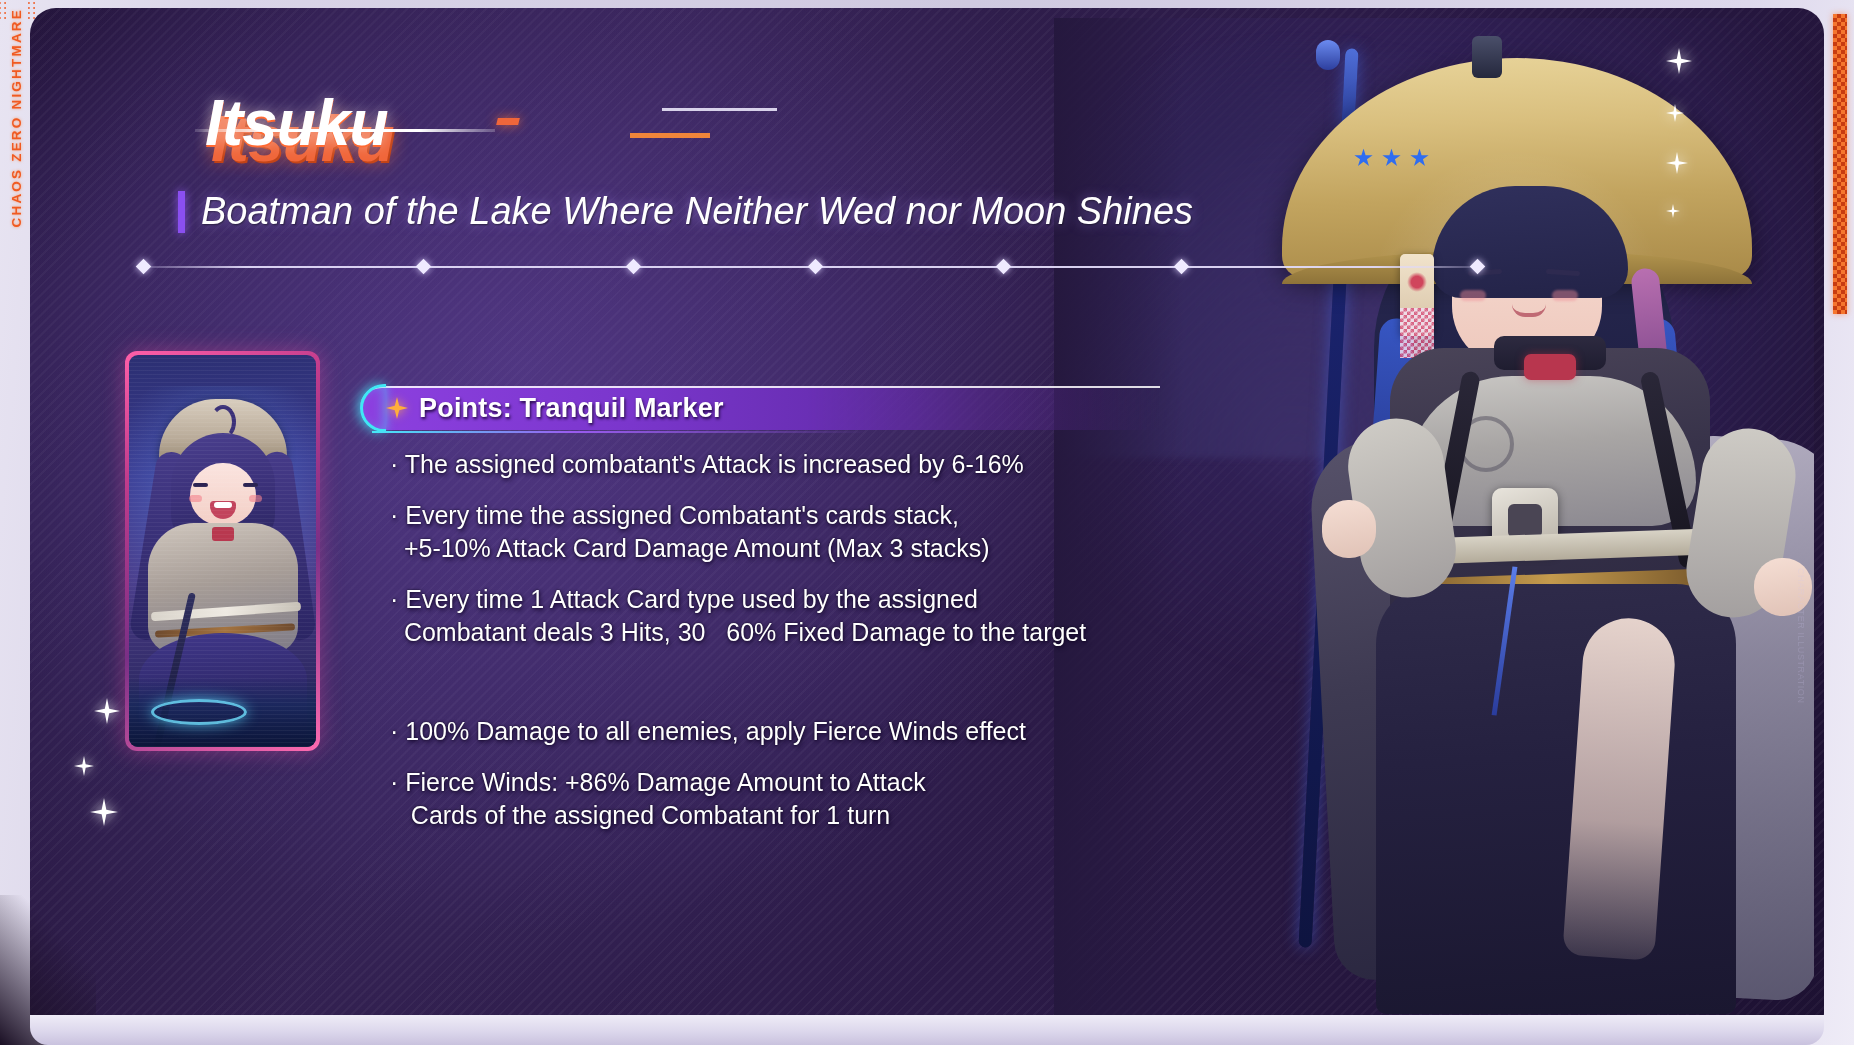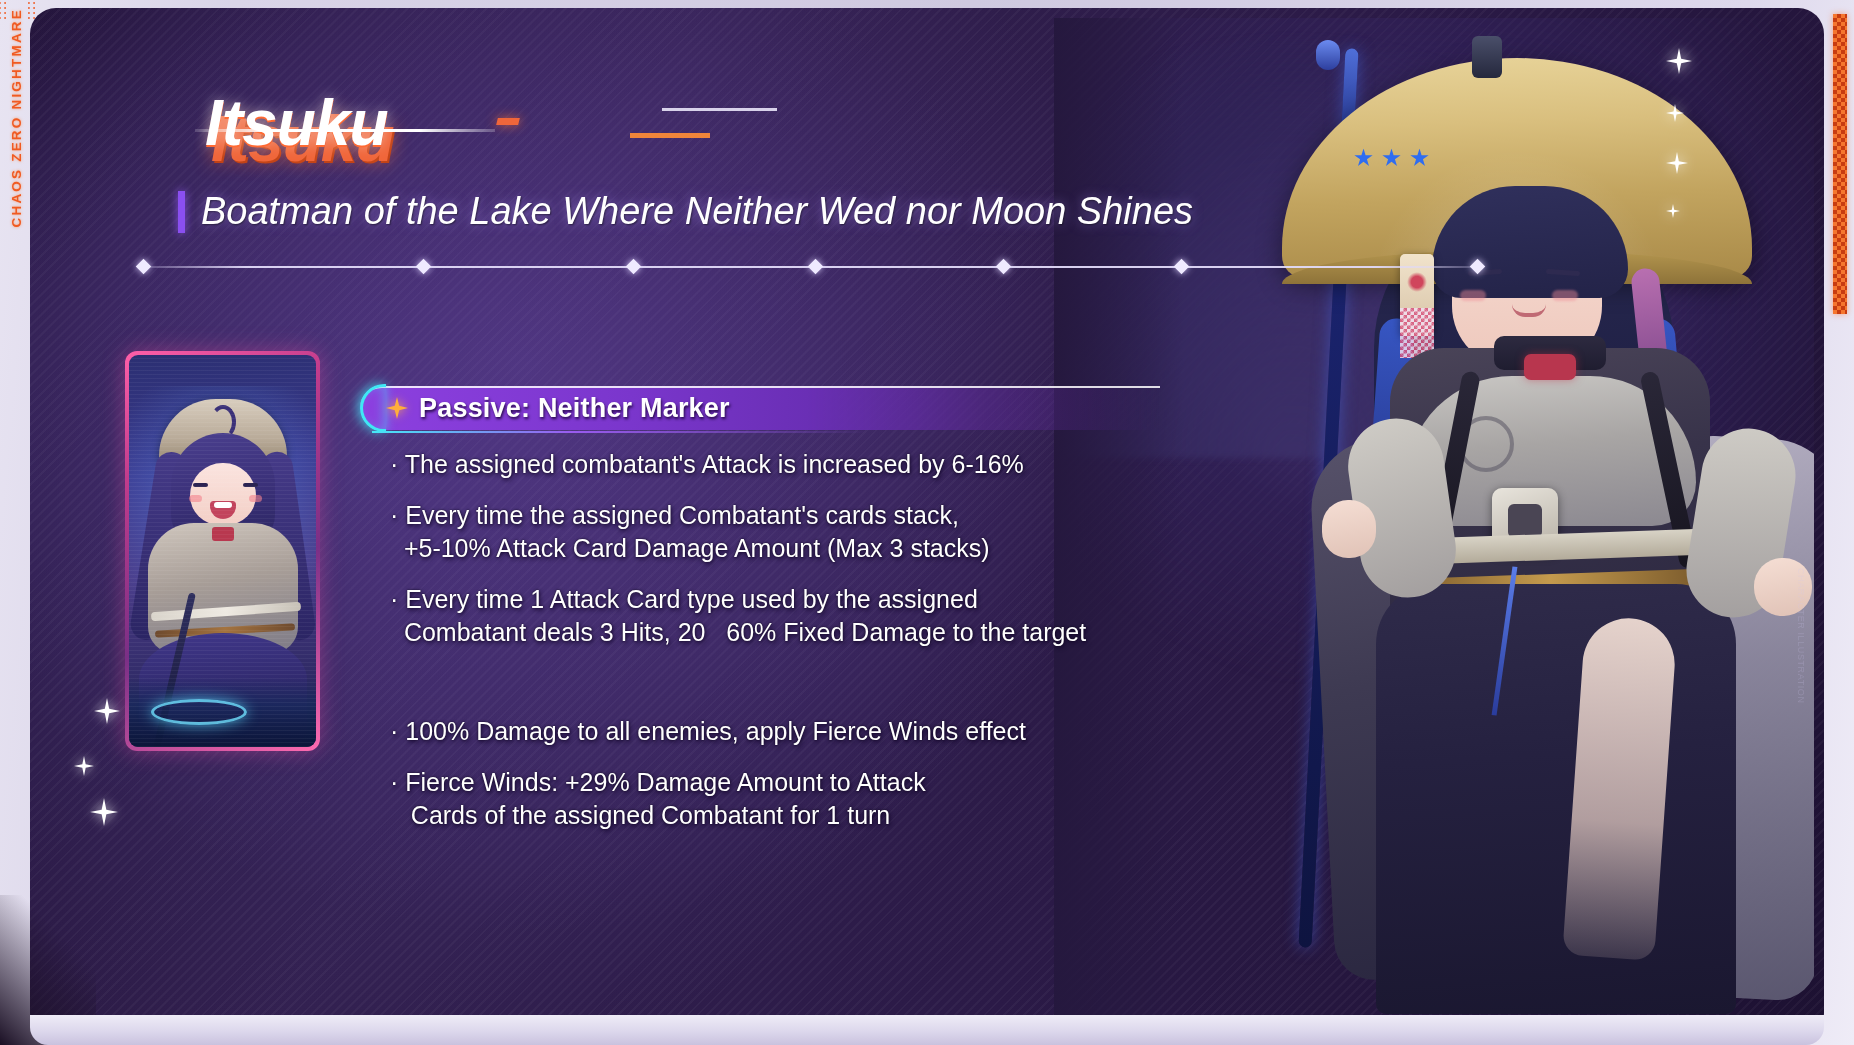--- a/index.html
+++ b/index.html
@@ -696,7 +696,7 @@
               <path d="M12 0 L14.4 9.6 L24 12 L14.4 14.4 L12 24 L9.6 14.4 L0 12 L9.6 9.6 Z" fill="#ffae3c"></path>
             </svg>
         </span>
-        <span class="banner-label">Passive: Neither Marker</span>
+        <span class="banner-label">Points: Tranquil Marker</span>
       </div>
       <div class="skill-lines">
         <div class="skill-line">· The assigned combatant's Attack is increased by 6-16%</div>

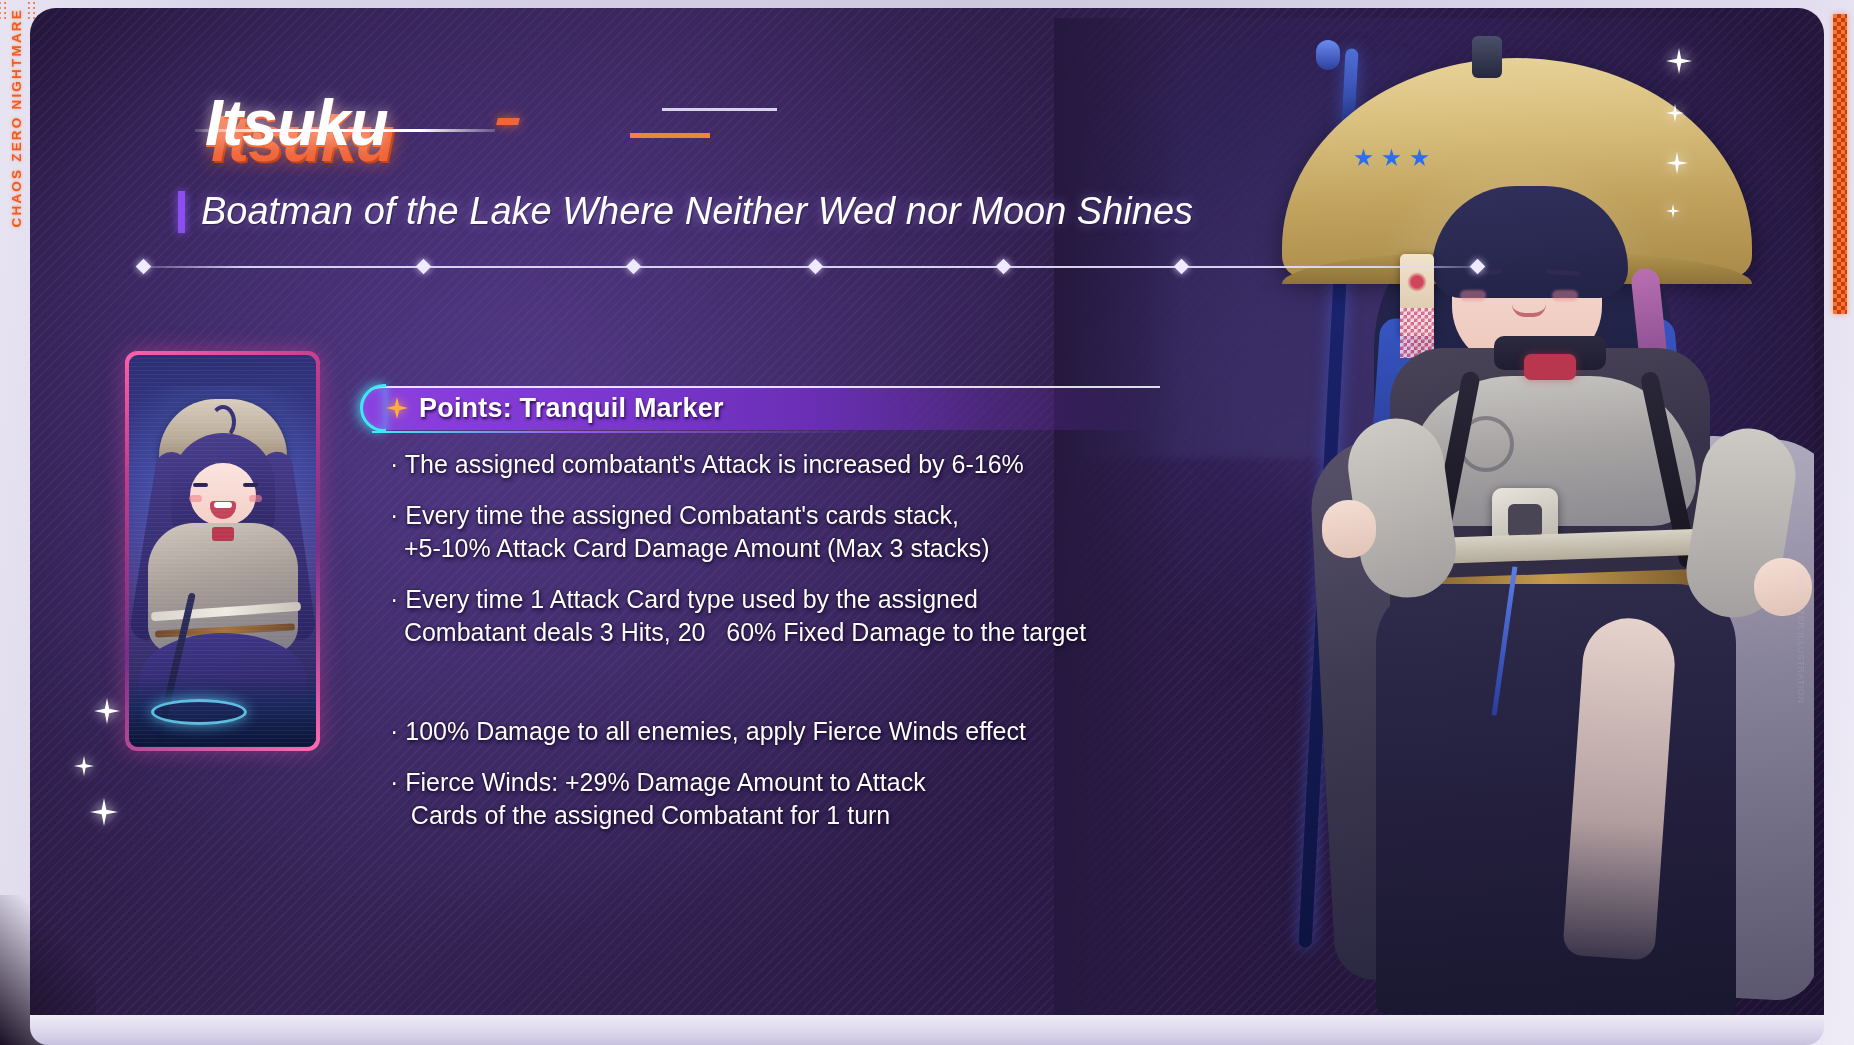--- a/index.html
+++ b/index.html
@@ -703,7 +703,7 @@
         <div class="skill-line">· Every time the assigned Combatant's cards stack,
   +5-10% Attack Card Damage Amount (Max 3 stacks)</div>
         <div class="skill-line">· Every time 1 Attack Card type used by the assigned
-  Combatant deals 3 Hits, 20   60% Fixed Damage to the target</div>
+  Combatant deals 3 Hits, 30   60% Fixed Damage to the target</div>
       </div>
 
       <div class="skill-gap"></div>

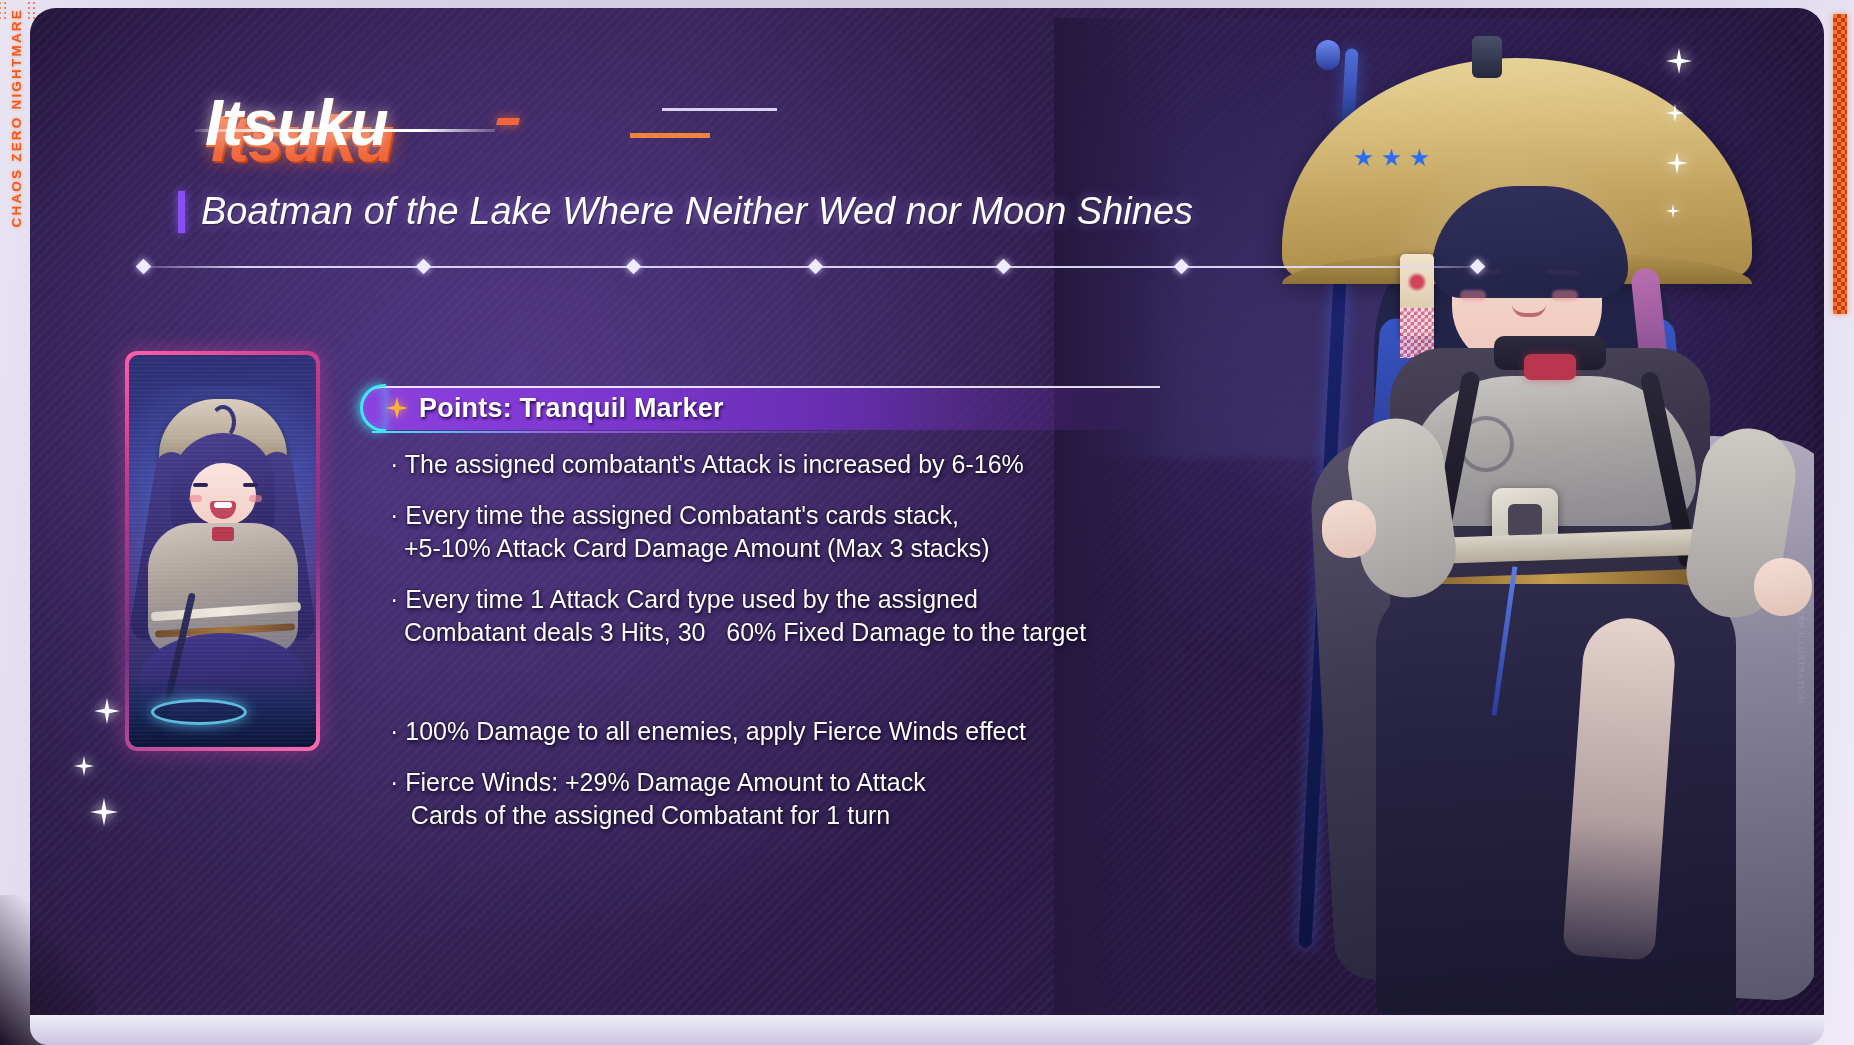--- a/index.html
+++ b/index.html
@@ -710,7 +710,7 @@
 
       <div class="skill-lines">
         <div class="skill-line">· 100% Damage to all enemies, apply Fierce Winds effect</div>
-        <div class="skill-line">· Fierce Winds: +29% Damage Amount to Attack
+        <div class="skill-line">· Fierce Winds: +86% Damage Amount to Attack
    Cards of the assigned Combatant for 1 turn</div>
       </div>
 

